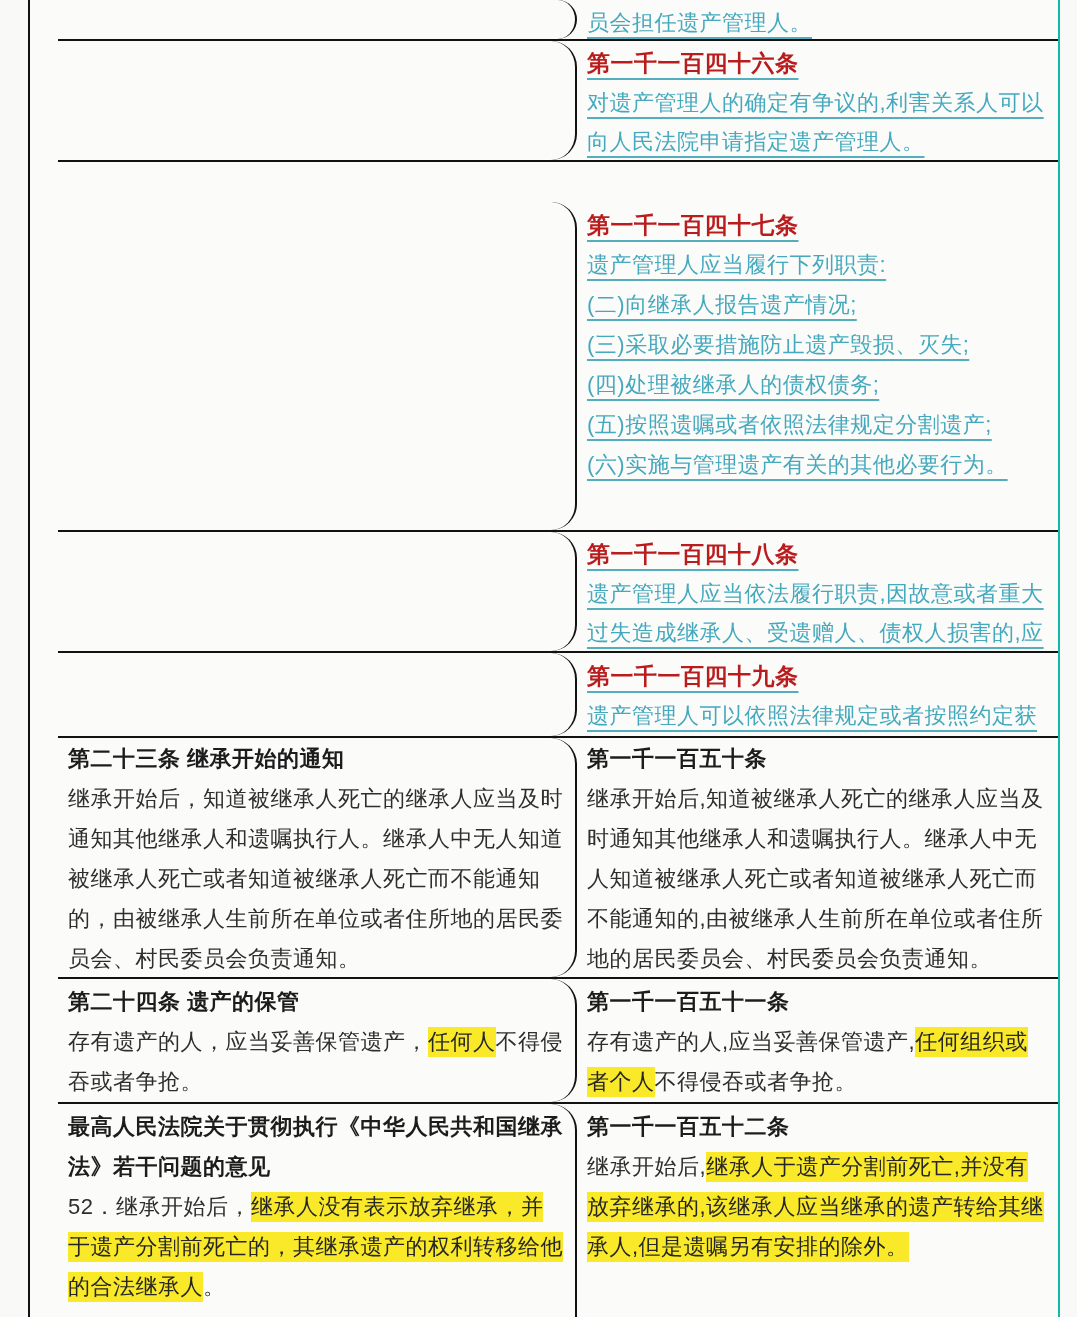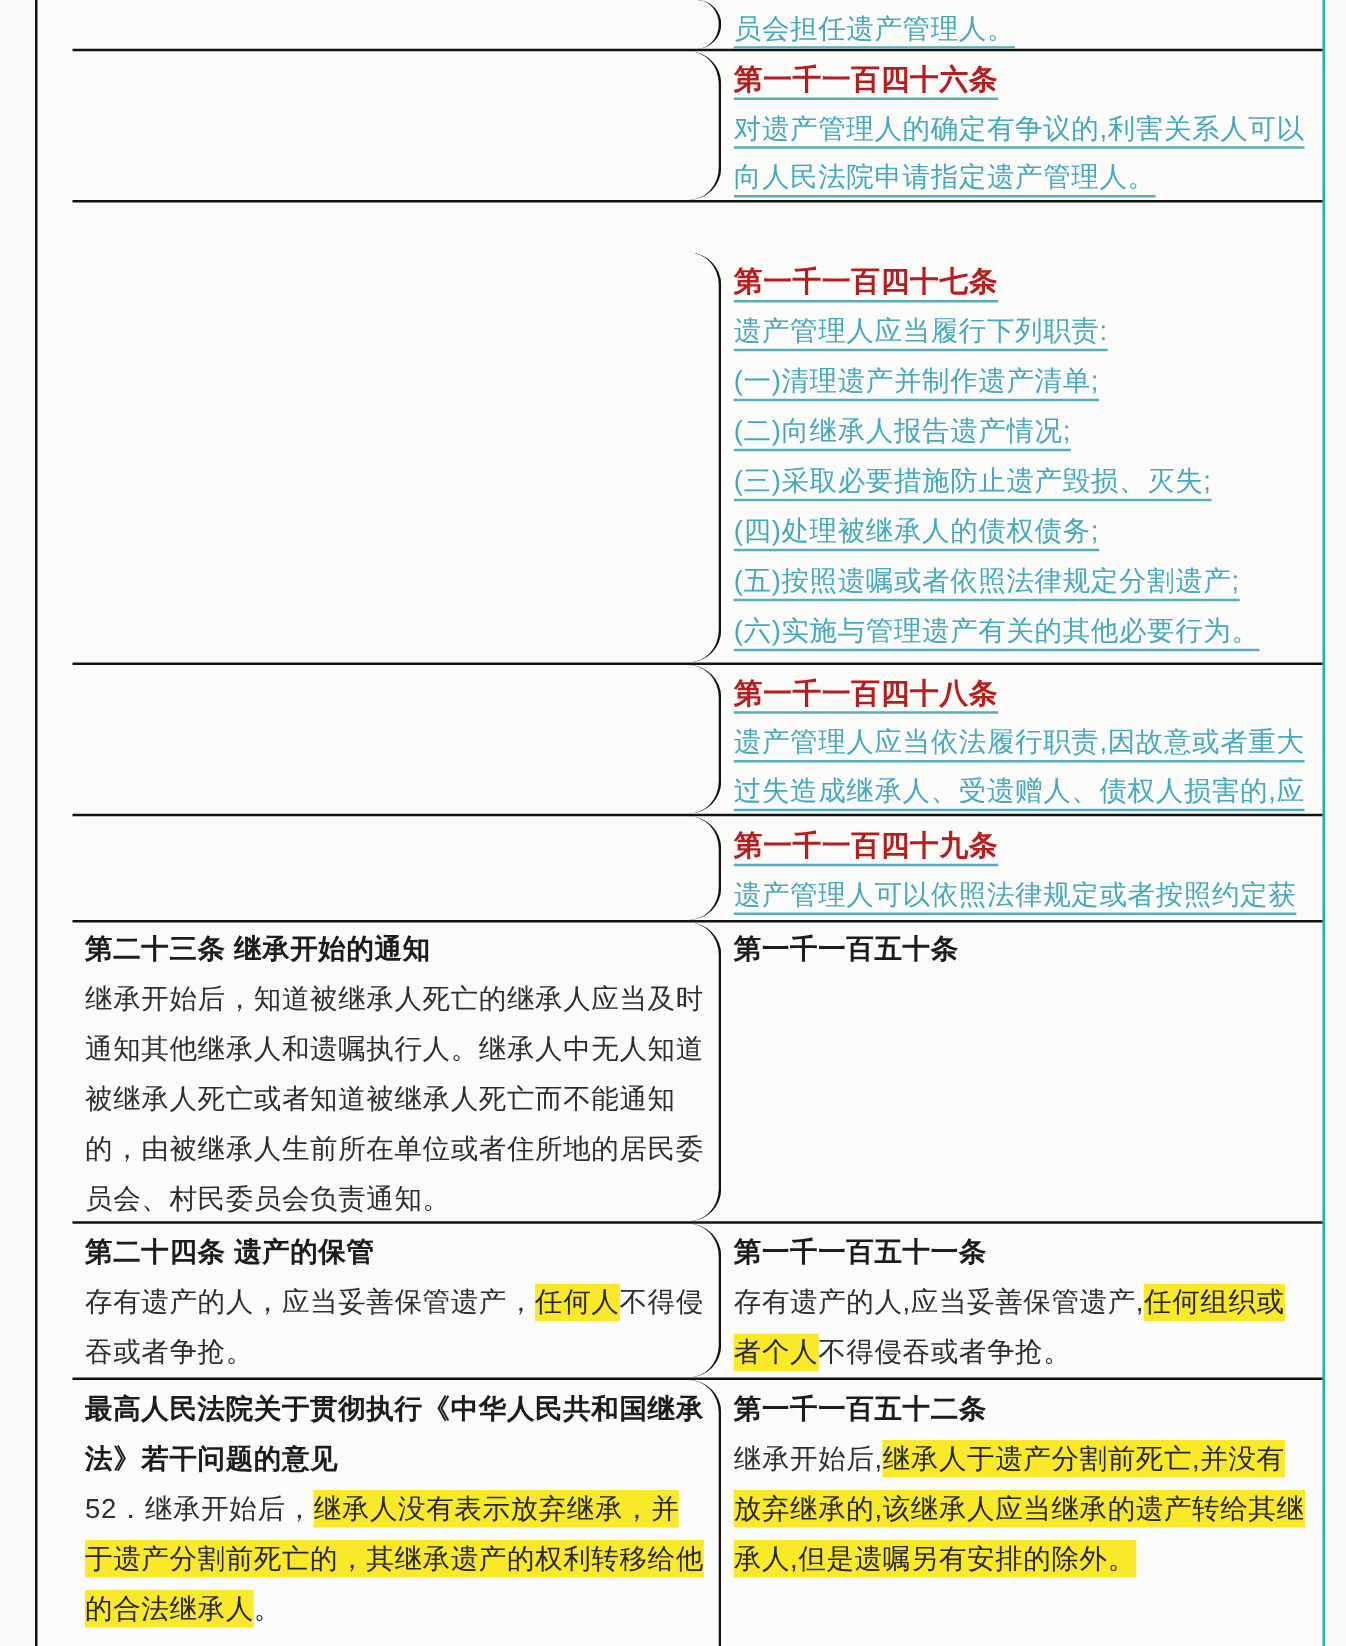--- a/index.html
+++ b/index.html
@@ -78,7 +78,6 @@
       <div class="cell cr">
         <p class="teal ttl">第一千一百四十七条</p>
         <p class="teal">遗产管理人应当履行下列职责:</p>
-        <p class="teal">(一)清理遗产并制作遗产清单;</p>
         <p class="teal">(二)向继承人报告遗产情况;</p>
         <p class="teal">(三)采取必要措施防止遗产毁损、灭失;</p>
         <p class="teal">(四)处理被继承人的债权债务;</p>

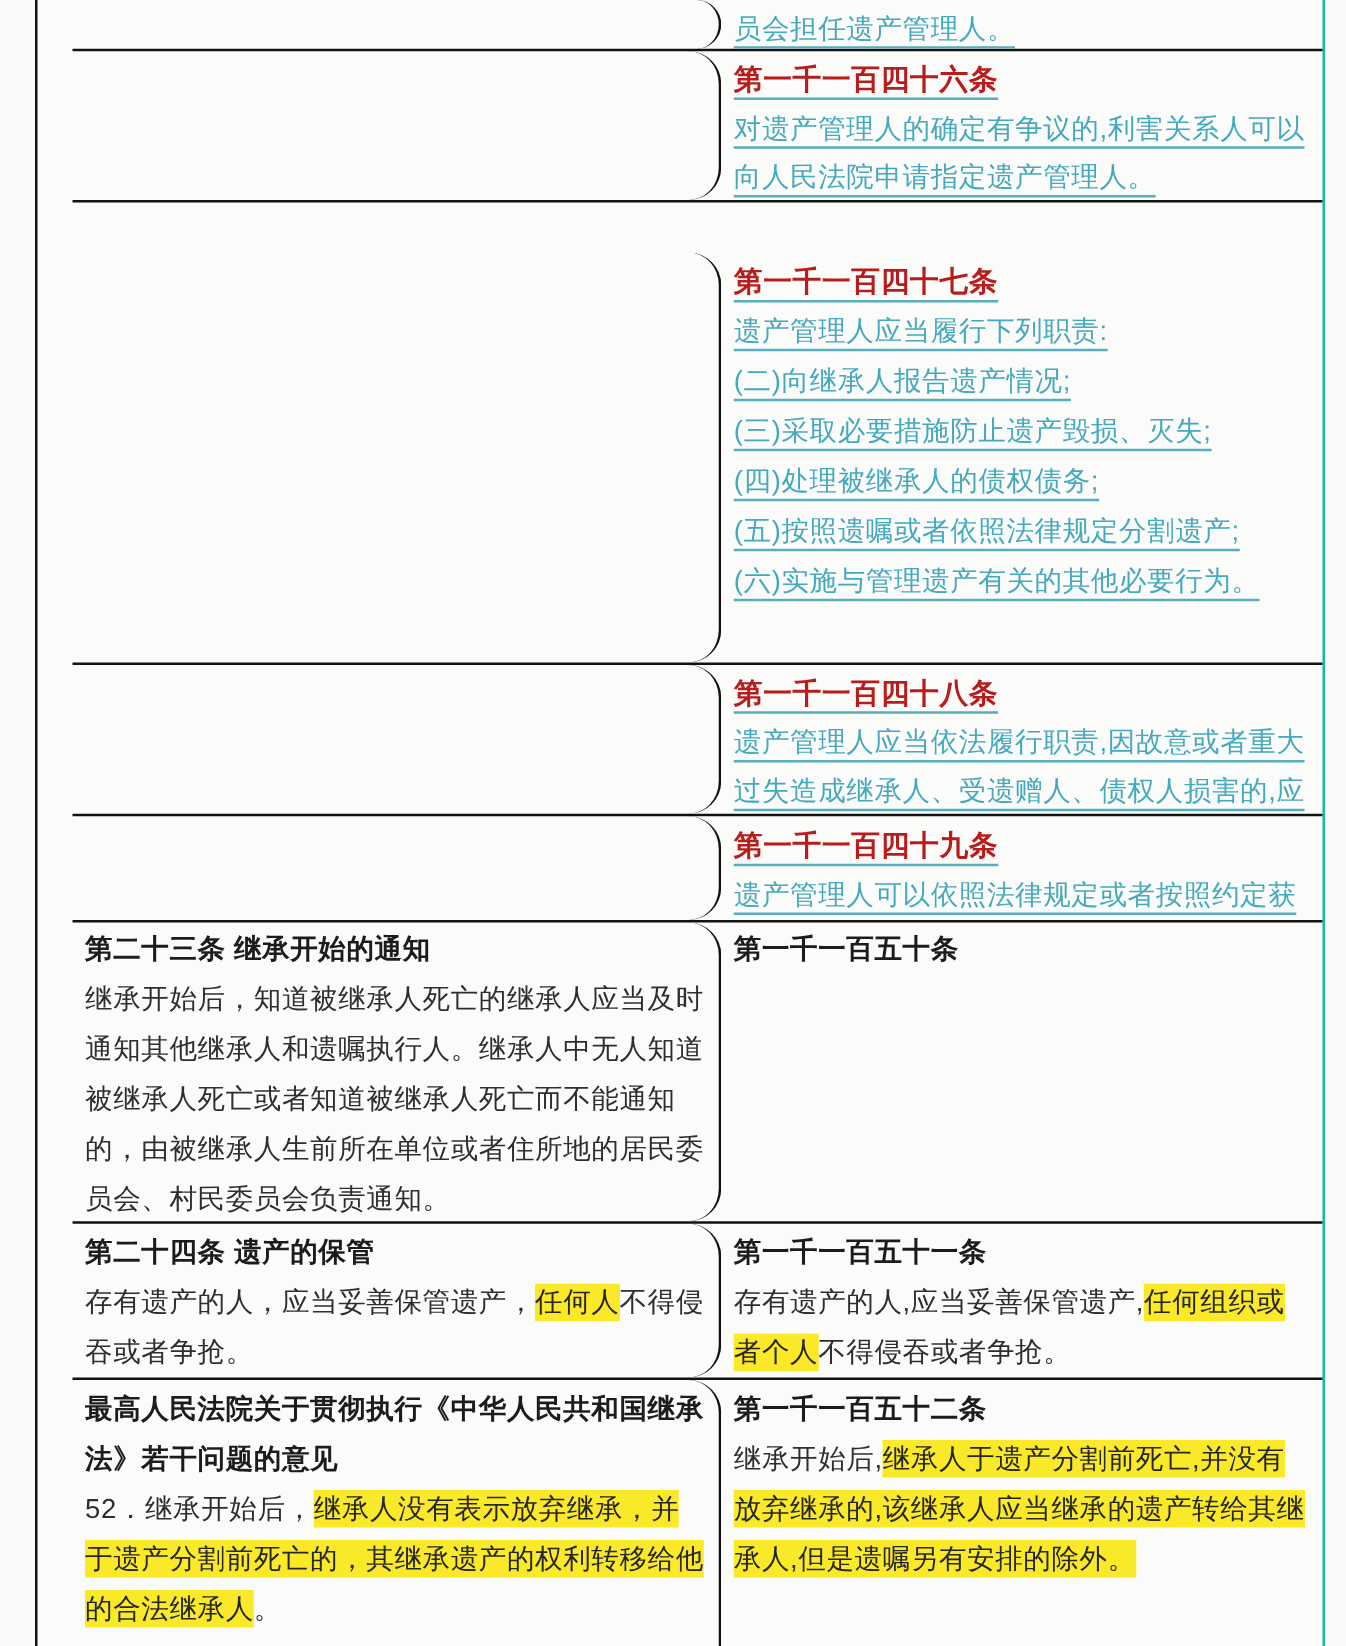--- a/index.html
+++ b/index.html
@@ -109,6 +109,7 @@
       </div>
       <div class="cell cr">
         <p class="blk ttl">第一千一百五十条</p>
+        <p class="blk">继承开始后,知道被继承人死亡的继承人应当及时通知其他继承人和遗嘱执行人。继承人中无人知道被继承人死亡或者知道被继承人死亡而不能通知的,由被继承人生前所在单位或者住所地的居民委员会、村民委员会负责通知。</p>
       </div>
     </div>
 

